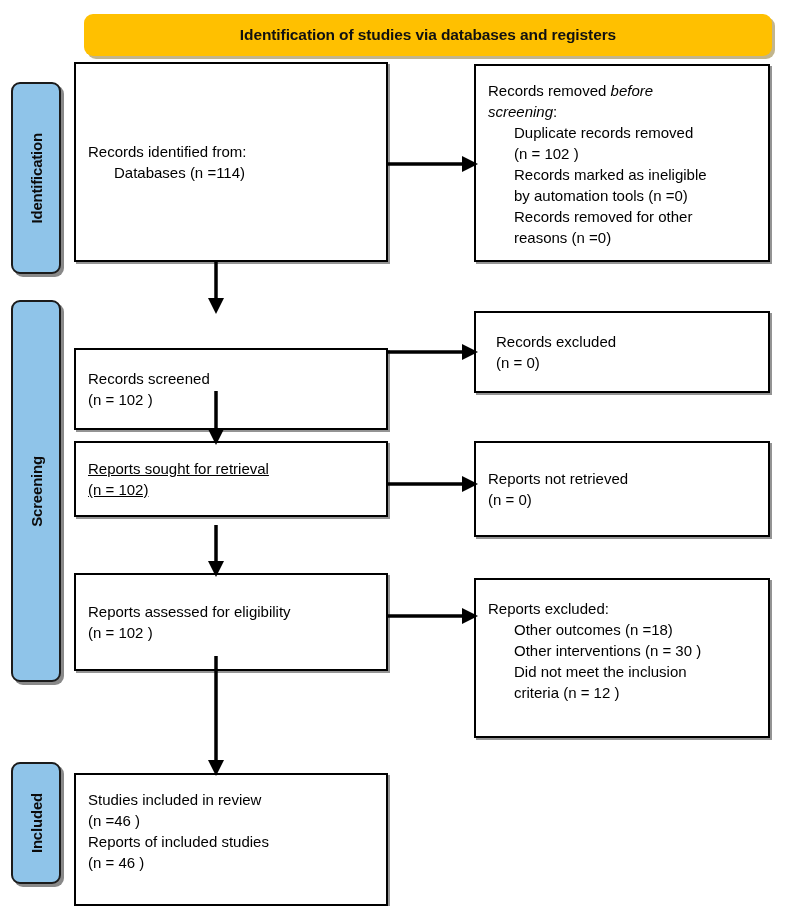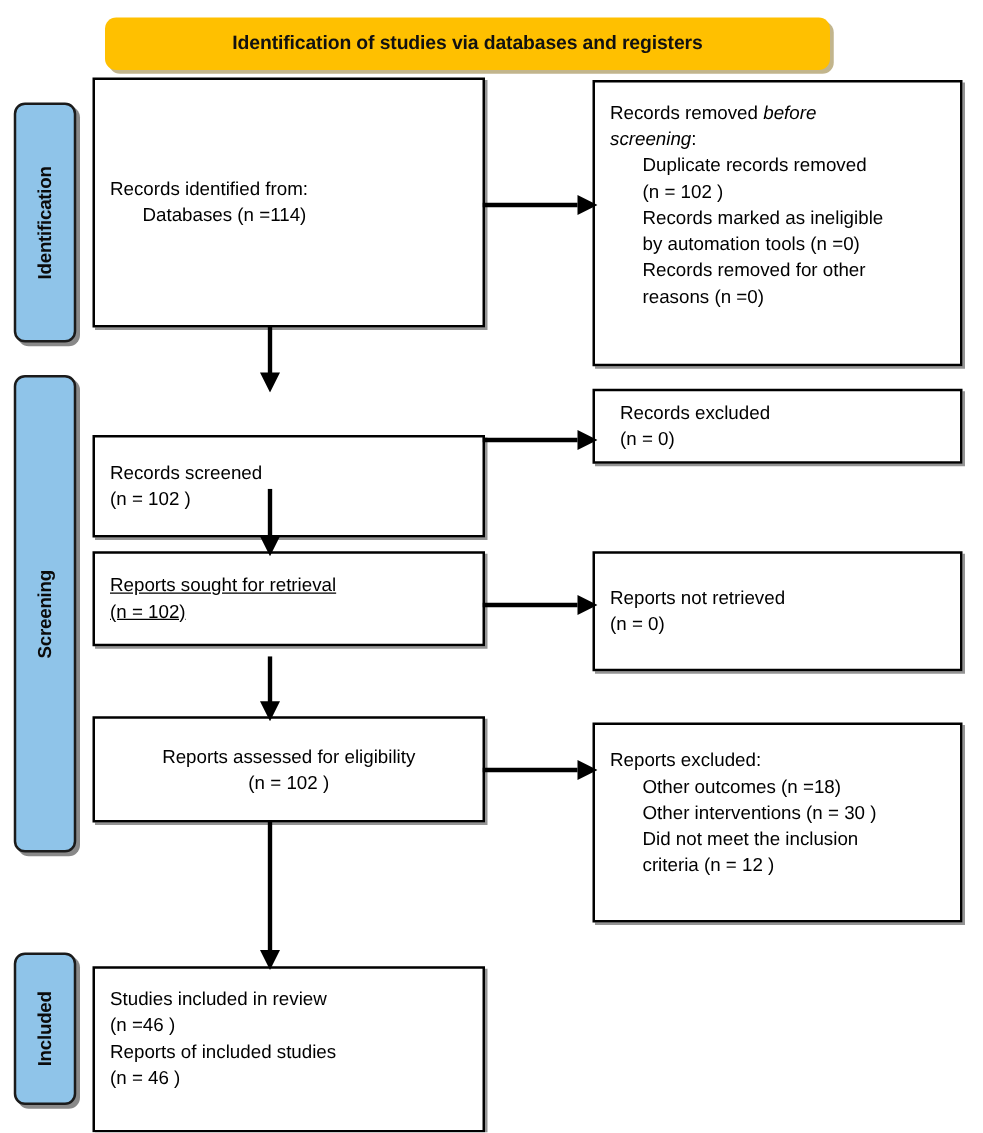--- a/index.html
+++ b/index.html
@@ -24,7 +24,7 @@
     position: absolute;
     left: 84px;
     top: 14px;
-    width: 580px;
+    width: 688px;
     height: 42px;
     background: #FFC000;
     border-radius: 9px;

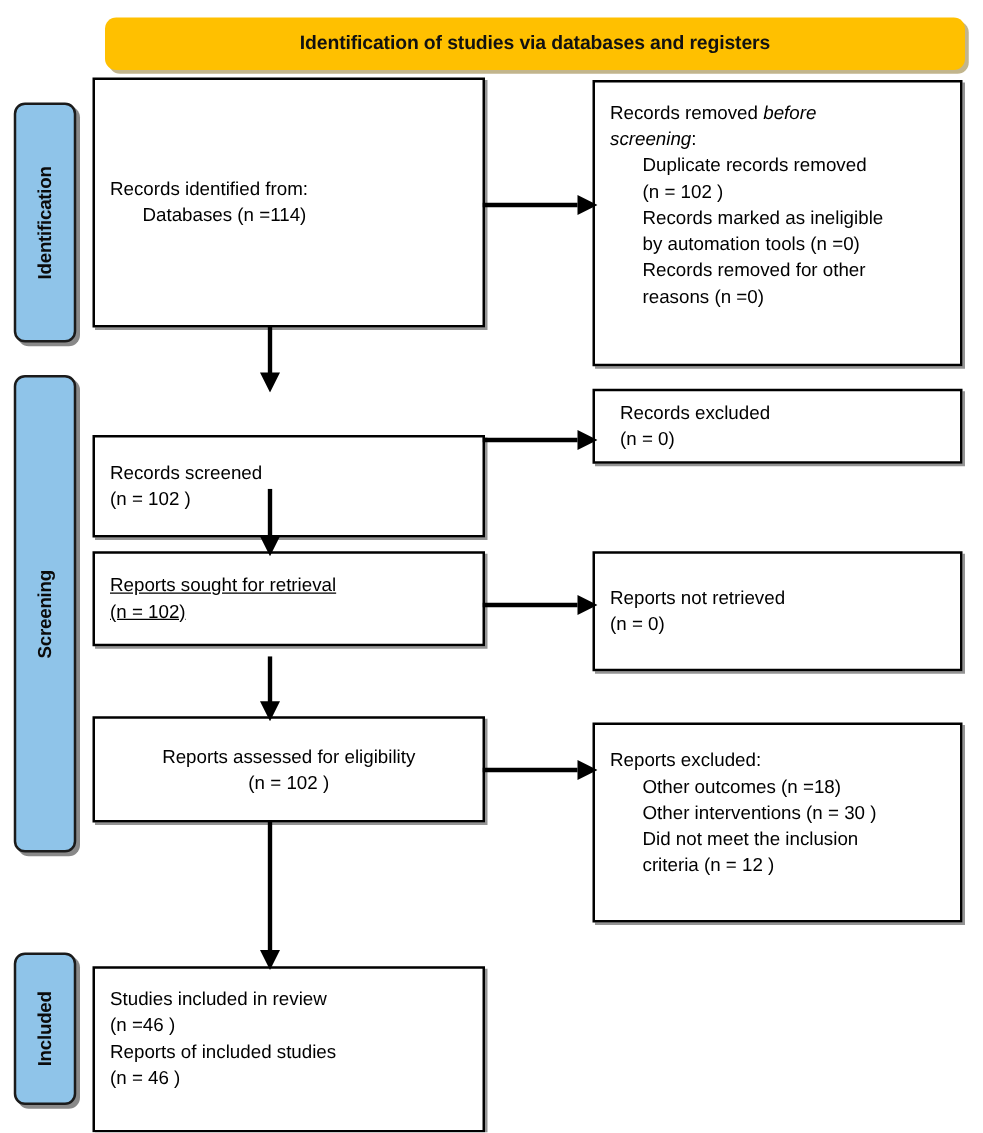--- a/index.html
+++ b/index.html
@@ -92,7 +92,7 @@
   .box-right { left: 474px; width: 296px; }
 
   #box-identified  { top: 62px;  height: 200px; }
-  #box-removed     { top: 64px;  height: 229px; justify-content: flex-start; padding-top: 14px; }
+  #box-removed     { top: 64px;  height: 198px; justify-content: flex-start; padding-top: 14px; }
   #box-screened    { top: 311px; height: 82px; margin-top: 37px; }
   #box-excluded    { top: 311px; height: 60px; padding-left: 20px; }
   #box-sought      { top: 441px; height: 76px; text-decoration: underline; }

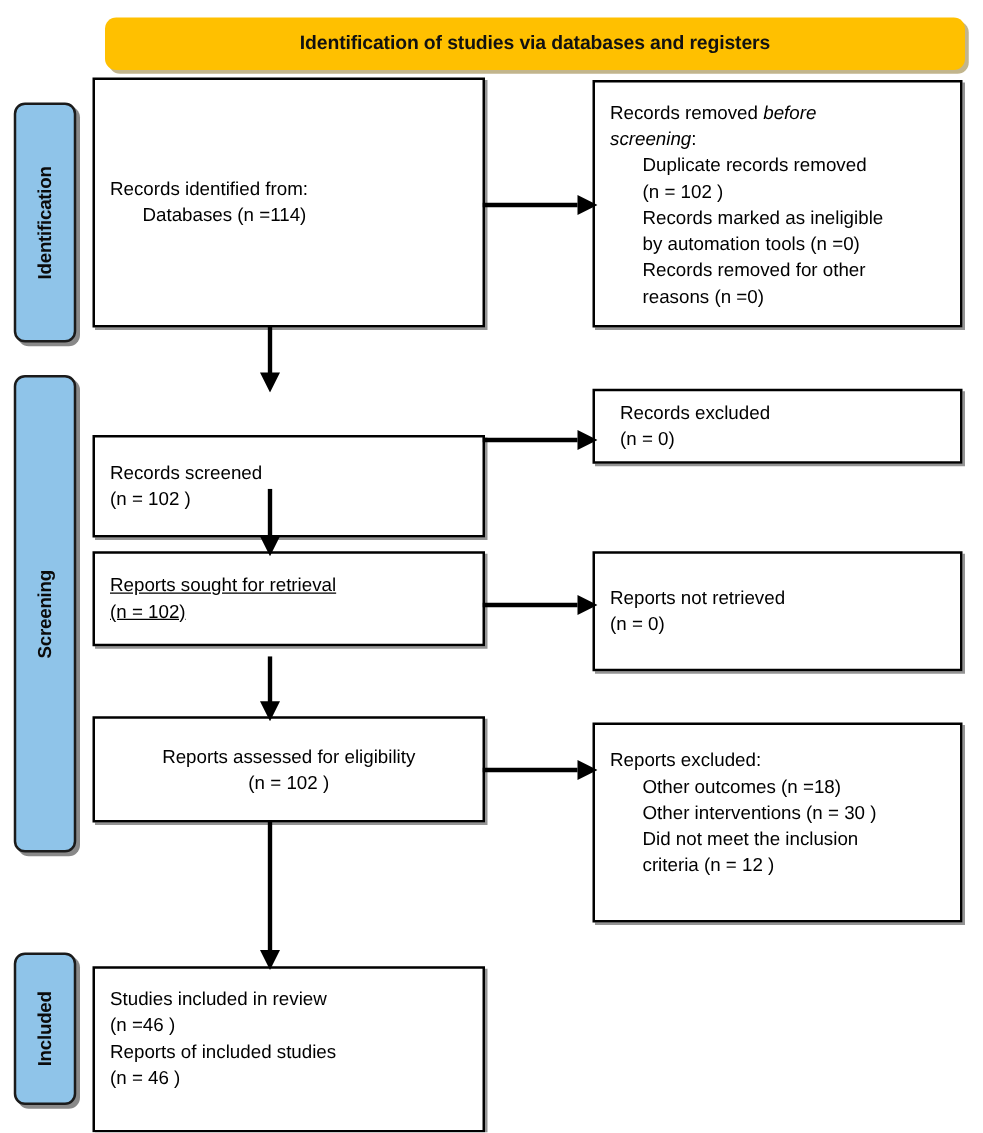--- a/index.html
+++ b/index.html
@@ -94,7 +94,7 @@
   #box-identified  { top: 62px;  height: 200px; }
   #box-removed     { top: 64px;  height: 198px; justify-content: flex-start; padding-top: 14px; }
   #box-screened    { top: 311px; height: 82px; margin-top: 37px; }
-  #box-excluded    { top: 311px; height: 60px; padding-left: 20px; }
+  #box-excluded    { top: 311px; height: 82px; padding-left: 20px; }
   #box-sought      { top: 441px; height: 76px; text-decoration: underline; }
   #box-notretrieved{ top: 441px; height: 96px; }
   #box-assessed    { top: 573px; height: 85px; align-items: center; }

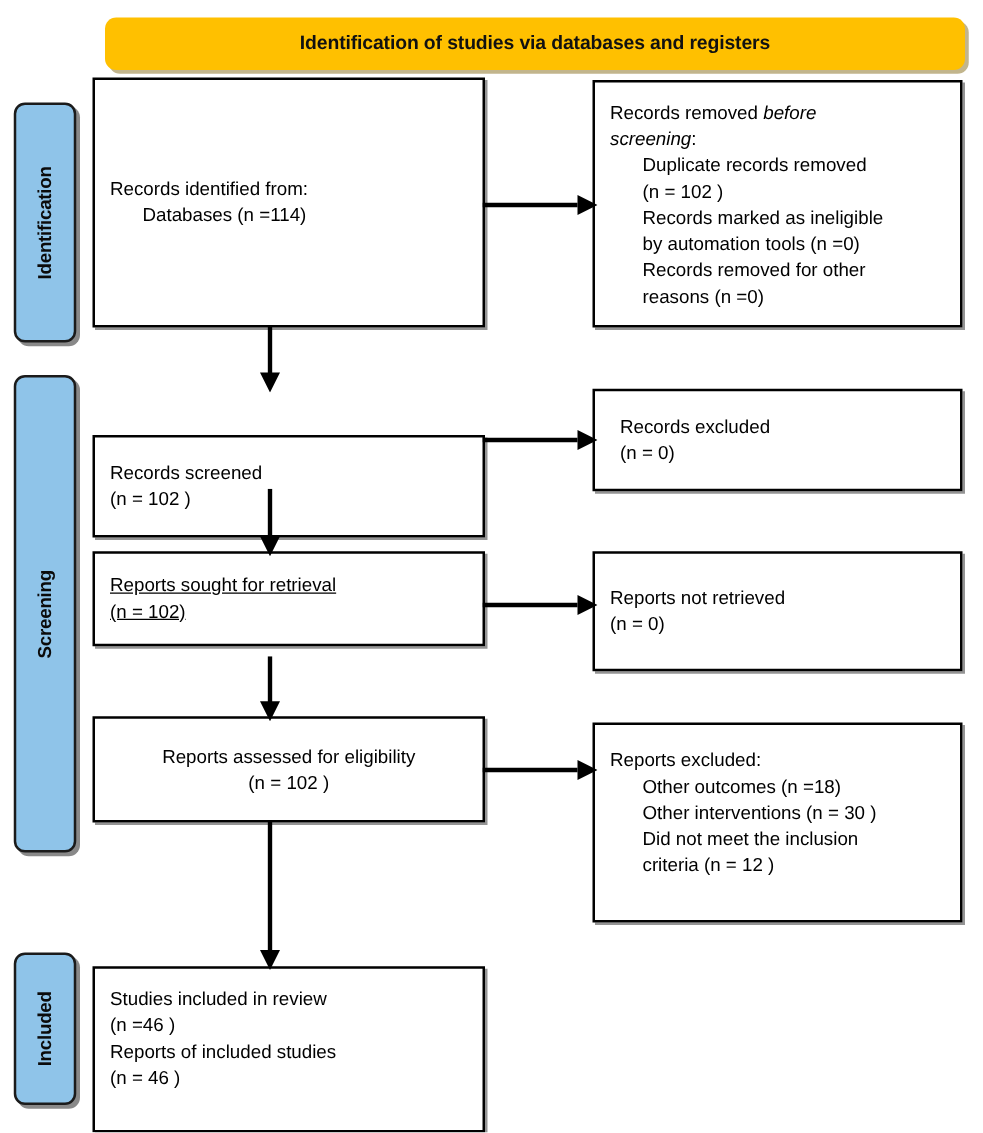--- a/index.html
+++ b/index.html
@@ -97,7 +97,7 @@
   #box-excluded    { top: 311px; height: 82px; padding-left: 20px; }
   #box-sought      { top: 441px; height: 76px; text-decoration: underline; }
   #box-notretrieved{ top: 441px; height: 96px; }
-  #box-assessed    { top: 573px; height: 85px; align-items: center; }
+  #box-assessed    { top: 573px; height: 98px; }
   #box-repexcluded { top: 578px; height: 160px; justify-content: flex-start; padding-top: 18px; }
   #box-included    { top: 773px; height: 133px; justify-content: flex-start; padding-top: 14px; }
 

